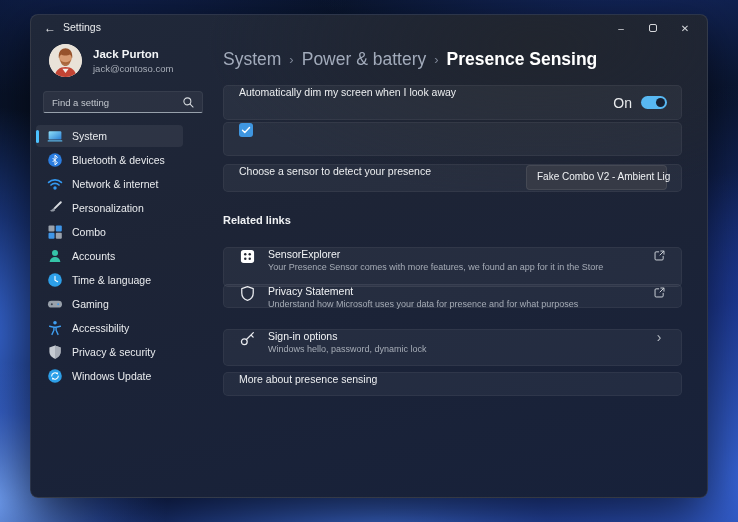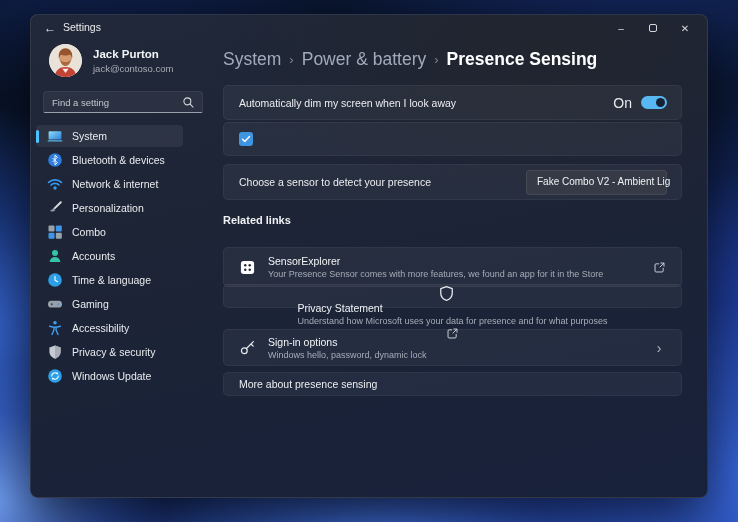--- a/index.html
+++ b/index.html
@@ -68,7 +68,7 @@
 
   .card { position:absolute; left:192px; width:459px;
     background:rgba(255,255,255,.048); border:1px solid rgba(255,255,255,.05);
-    border-radius:5px; display:flex; align-items:center; }
+    border-radius:5px; display:flex; }
   .card-label { font-size:10.5px; color:#eceef0; }
   .sub-label { font-size:9px; color:#a6acb6; margin-top:2px; }
 

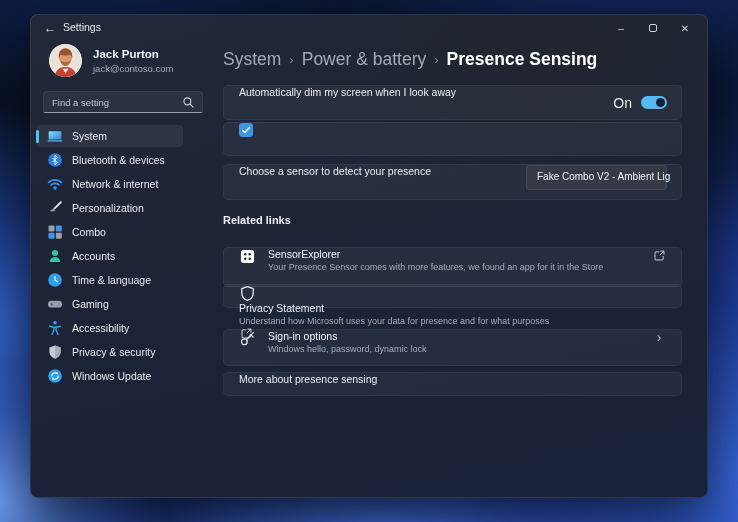--- a/index.html
+++ b/index.html
@@ -82,7 +82,7 @@
   .checkbox { width:14px; height:14px; border-radius:3px; background:#3f96e0;
     display:flex; align-items:center; justify-content:center; margin-right:15px; }
 
-  .card-select { top:149px; height:36px; padding:0 14px 0 15px; justify-content:space-between; }
+  .card-select { top:149px; height:28px; padding:0 14px 0 15px; justify-content:space-between; }
   .dropdown { width:141px; height:25px; background:#363a46; border:1px solid rgba(255,255,255,.08);
     border-radius:4px; display:flex; align-items:center; justify-content:space-between; padding:0 8px 2px 10px; }
   .dropdown-value { font-size:10px; color:#f0f2f4; white-space:nowrap; }

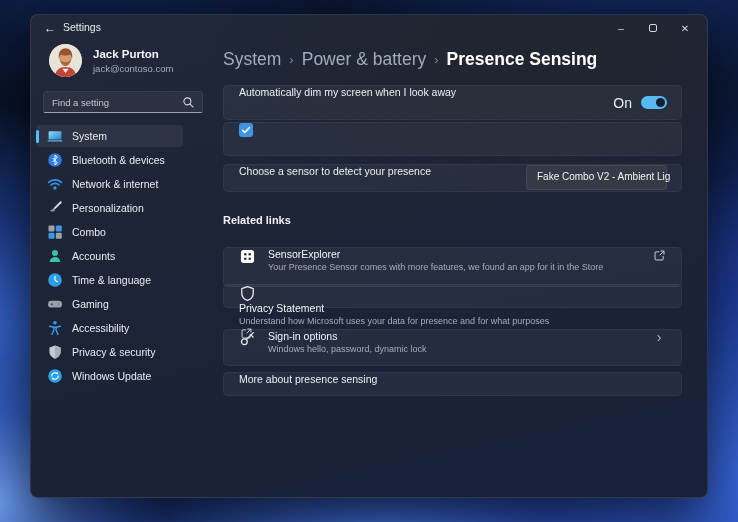--- a/index.html
+++ b/index.html
@@ -97,7 +97,7 @@
   .chev { font-size:14px; color:#b6bcc4; line-height:1; }
 
   .card-l1 { top:232px; height:40px; }
-  .card-l2 { top:269px; height:24px;flex-direction:column; }
+  .card-l2 { top:269px; height:24px; }
   .card-l3 { top:314px; height:37px; }
   .card-more { top:357px; height:24px; padding-left:15px; }
 </style>

